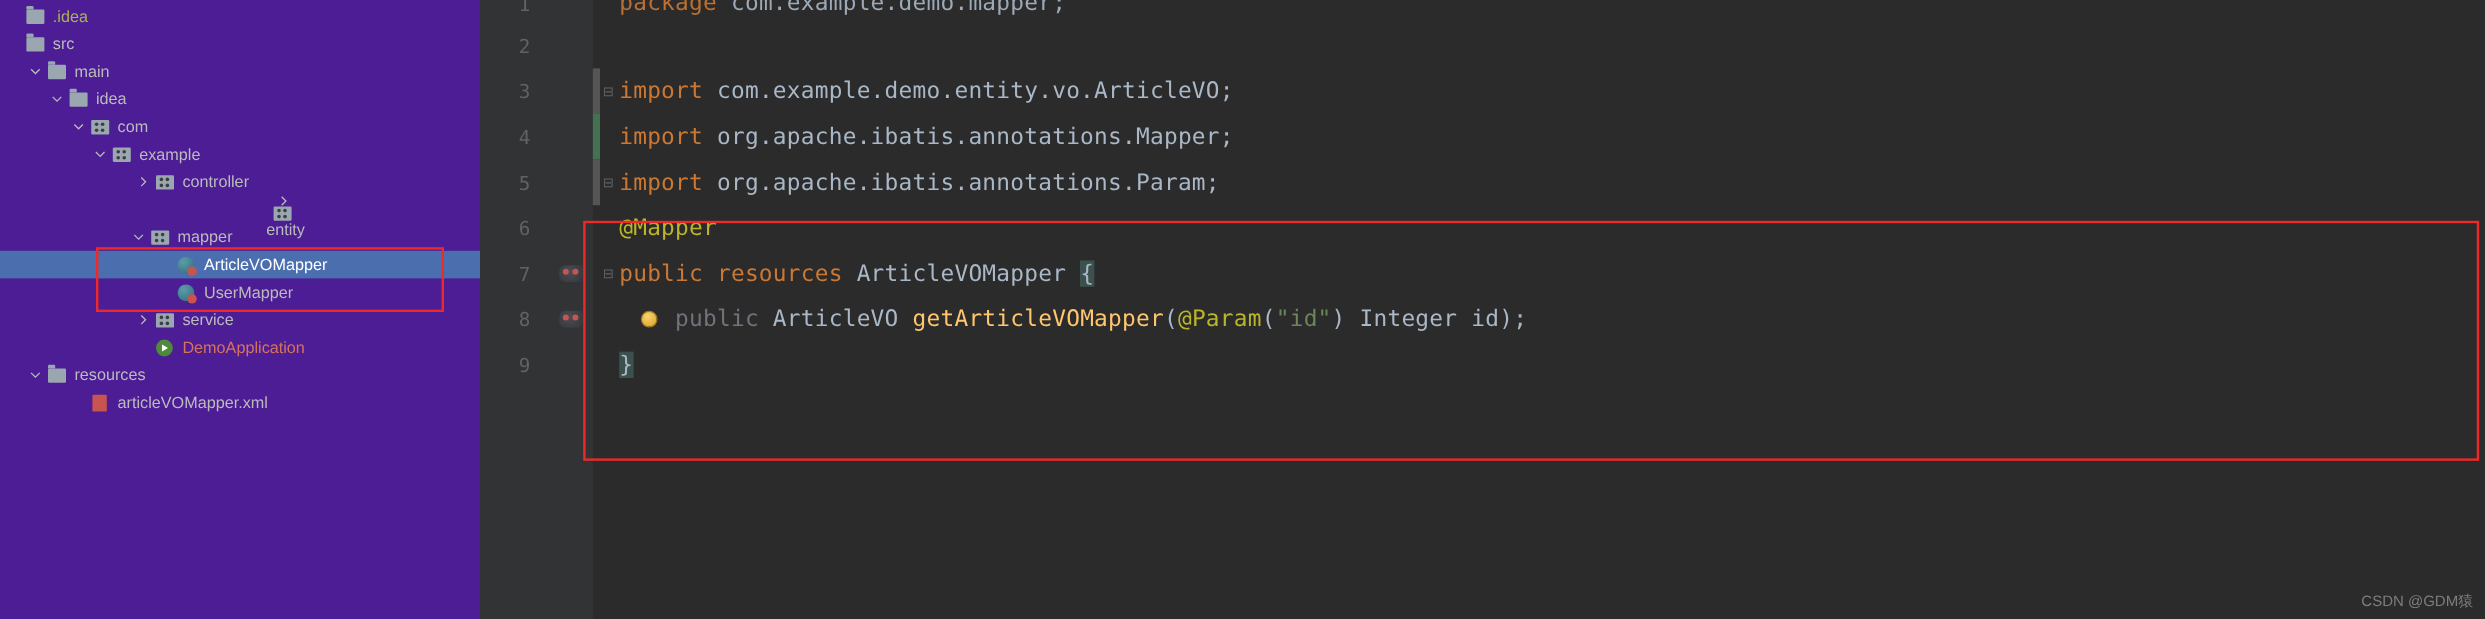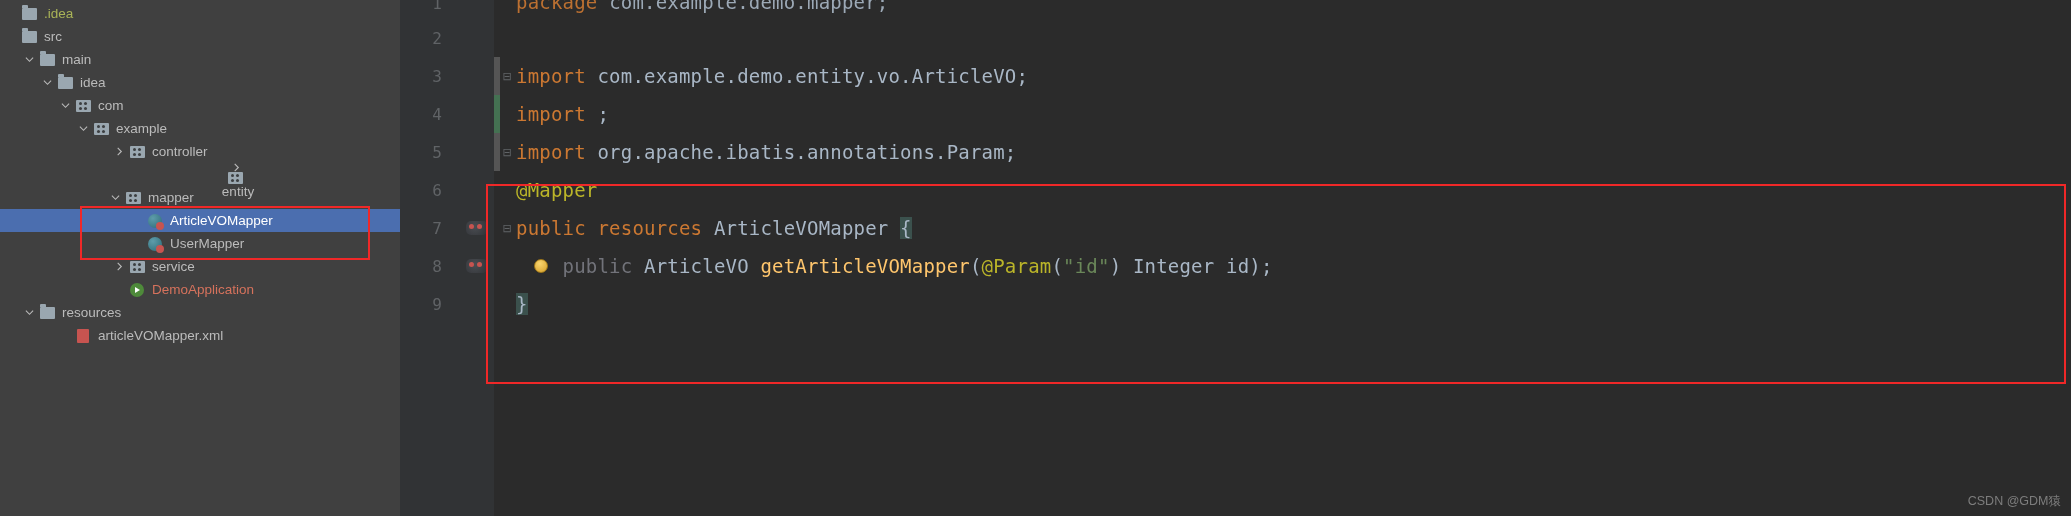--- a/index.html
+++ b/index.html
@@ -4,7 +4,7 @@
 <style>
 * { margin:0; padding:0; box-sizing:border-box; }
 body { background:#2b2b2b; font-family:"Segoe UI",Arial,sans-serif; font-size:14px; color:#bbbbbb; overflow:hidden; width:2071px; height:516px; display:flex; }
-.sidebar { width:400px; background:#404040; flex-shrink:0; display:flex; flex-direction:column; padding-top:2px; overflow:hidden; height:100%; }
+.sidebar { width:400px; background:#4c1d95; flex-shrink:0; display:flex; flex-direction:column; padding-top:2px; overflow:hidden; height:100%; }
 .tree-row { display:flex; align-items:center; height:23px; font-size:13.5px; color:#bbbbbb; cursor:pointer; }
 .tree-row.selected { background:#4b6eaf; color:#ffffff; }
 .tree-row .arrow { width:10px; height:10px; display:inline-flex; justify-content:center; align-items:center; margin-right:4px; }

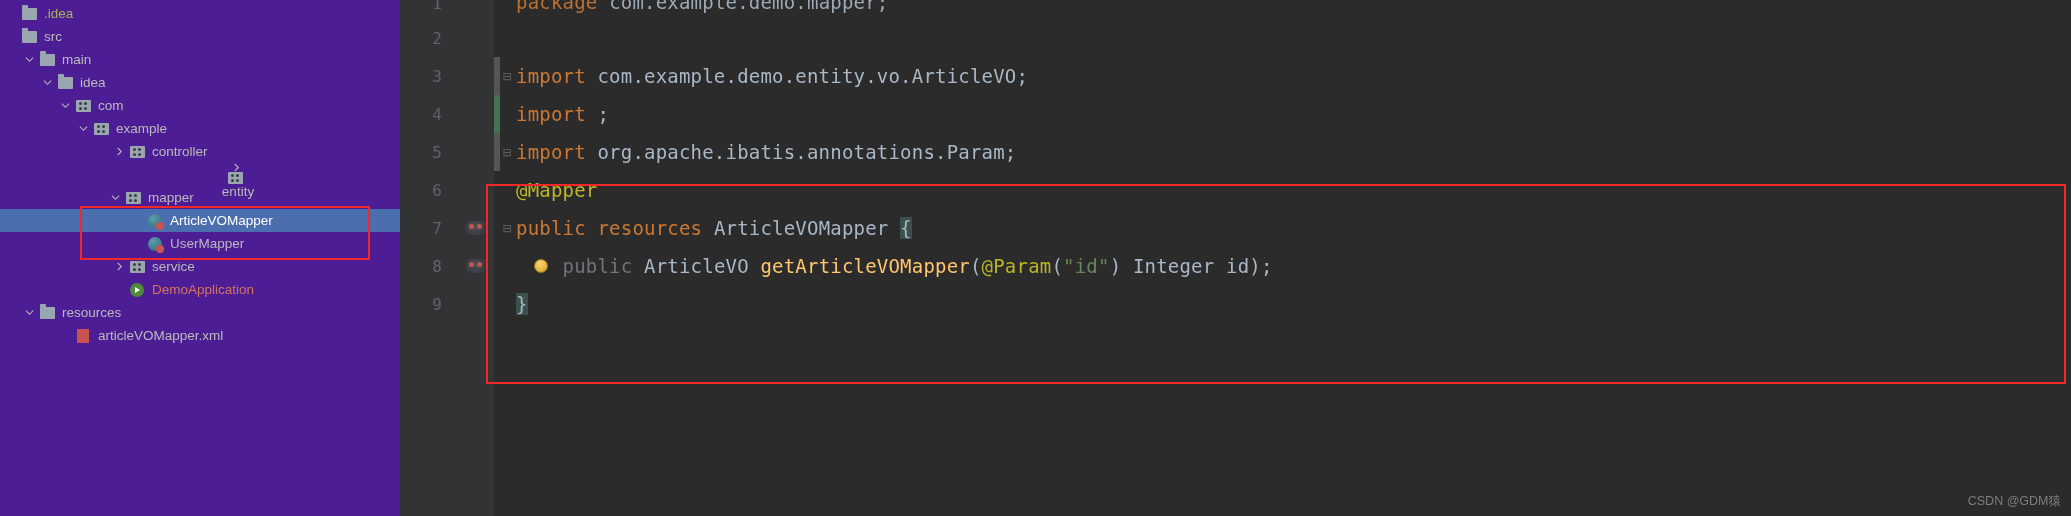--- a/index.html
+++ b/index.html
@@ -255,7 +255,7 @@
       <div class="line" style="height: 19px; overflow: hidden; align-items: flex-end; padding-bottom: 6px; opacity: 0.9;"><span class="kw">package </span><span class="pkg">com.example.demo.mapper</span><span class="txt">;</span></div>
       <div class="line"></div>
       <div class="line"><span class="kw">import </span><span class="pkg">com.example.demo.entity.vo.ArticleVO</span><span class="txt">;</span></div>
-      <div class="line"><span class="kw">import </span><span class="txt">;</span></div>
+      <div class="line"><span class="kw">import </span><span class="pkg">org.apache.ibatis.annotations.Mapper</span><span class="txt">;</span></div>
       <div class="line"><span class="kw">import </span><span class="pkg">org.apache.ibatis.annotations.Param</span><span class="txt">;</span></div>
       <div class="line"><span class="ann">@Mapper</span></div>
       <div class="line"><span class="kw">public resources </span><span class="cls">ArticleVOMapper </span><span class="brace hl">{</span></div>

